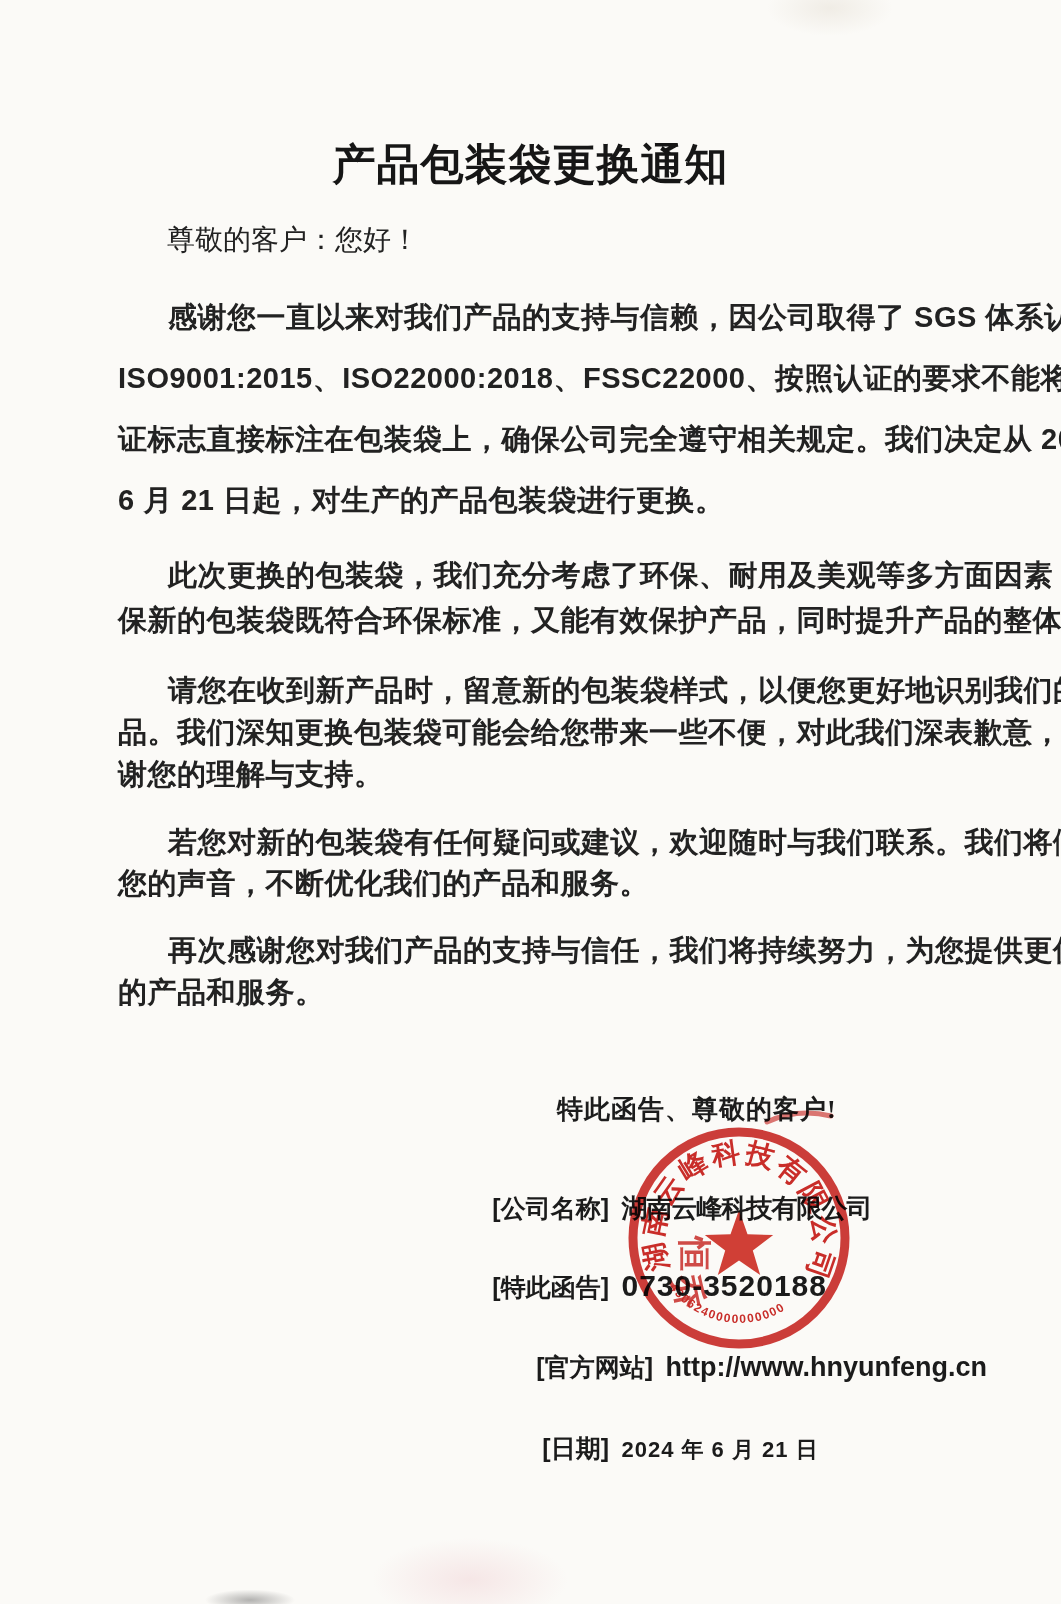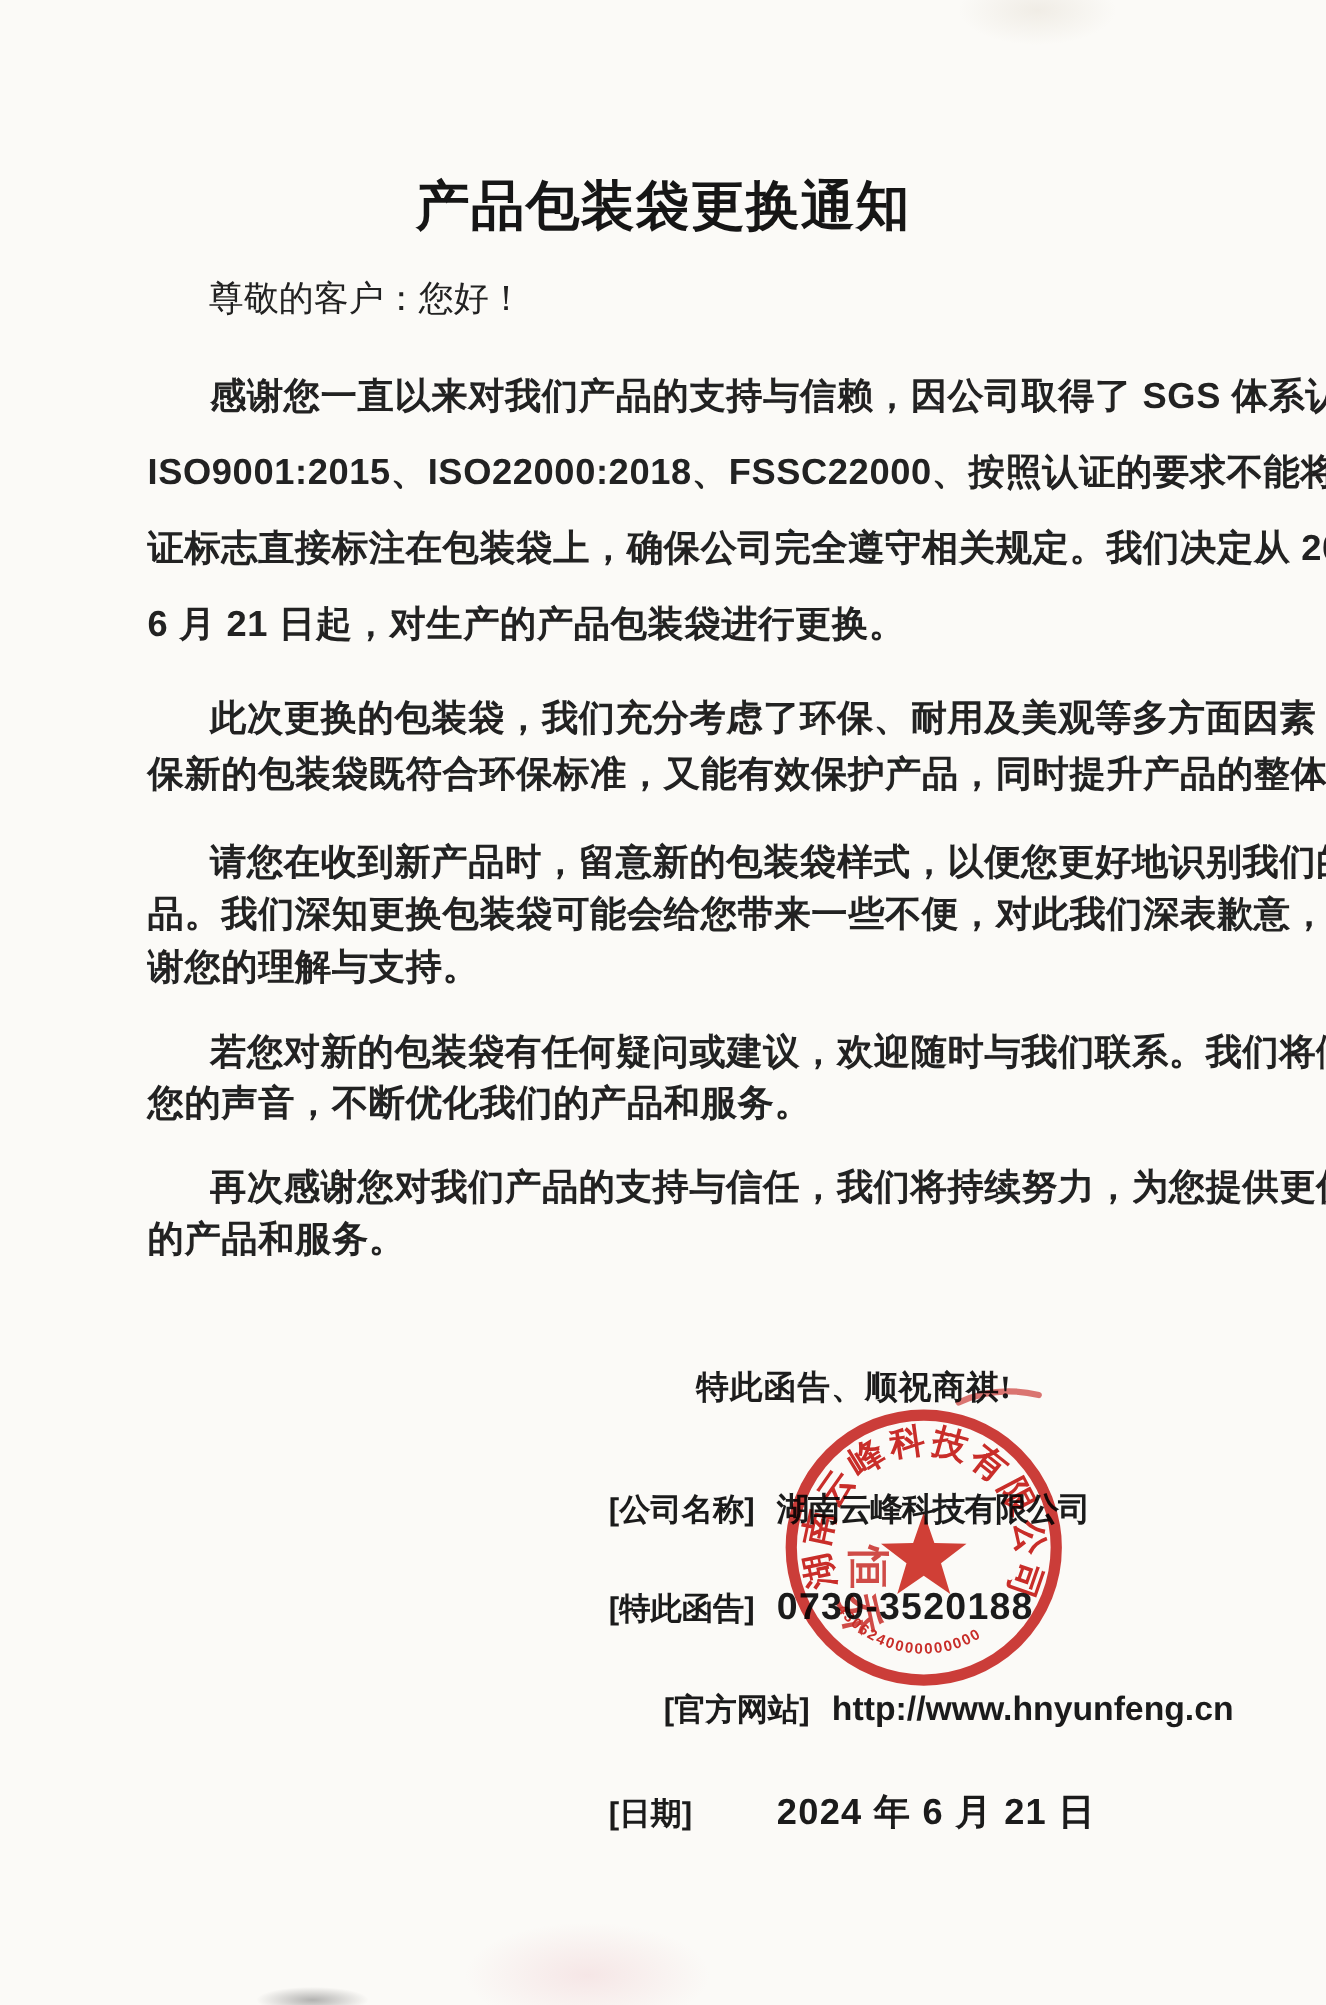--- a/index.html
+++ b/index.html
@@ -109,7 +109,7 @@
     <div class="ln">的产品和服务。</div>
   </div>
 
-  <div class="closing">特此函告、顺祝商祺!</div>
+  <div class="closing">特此函告、尊敬的客户!</div>
 
   <div class="info-row row-company">
     <span class="lbl">[公司名称]</span>

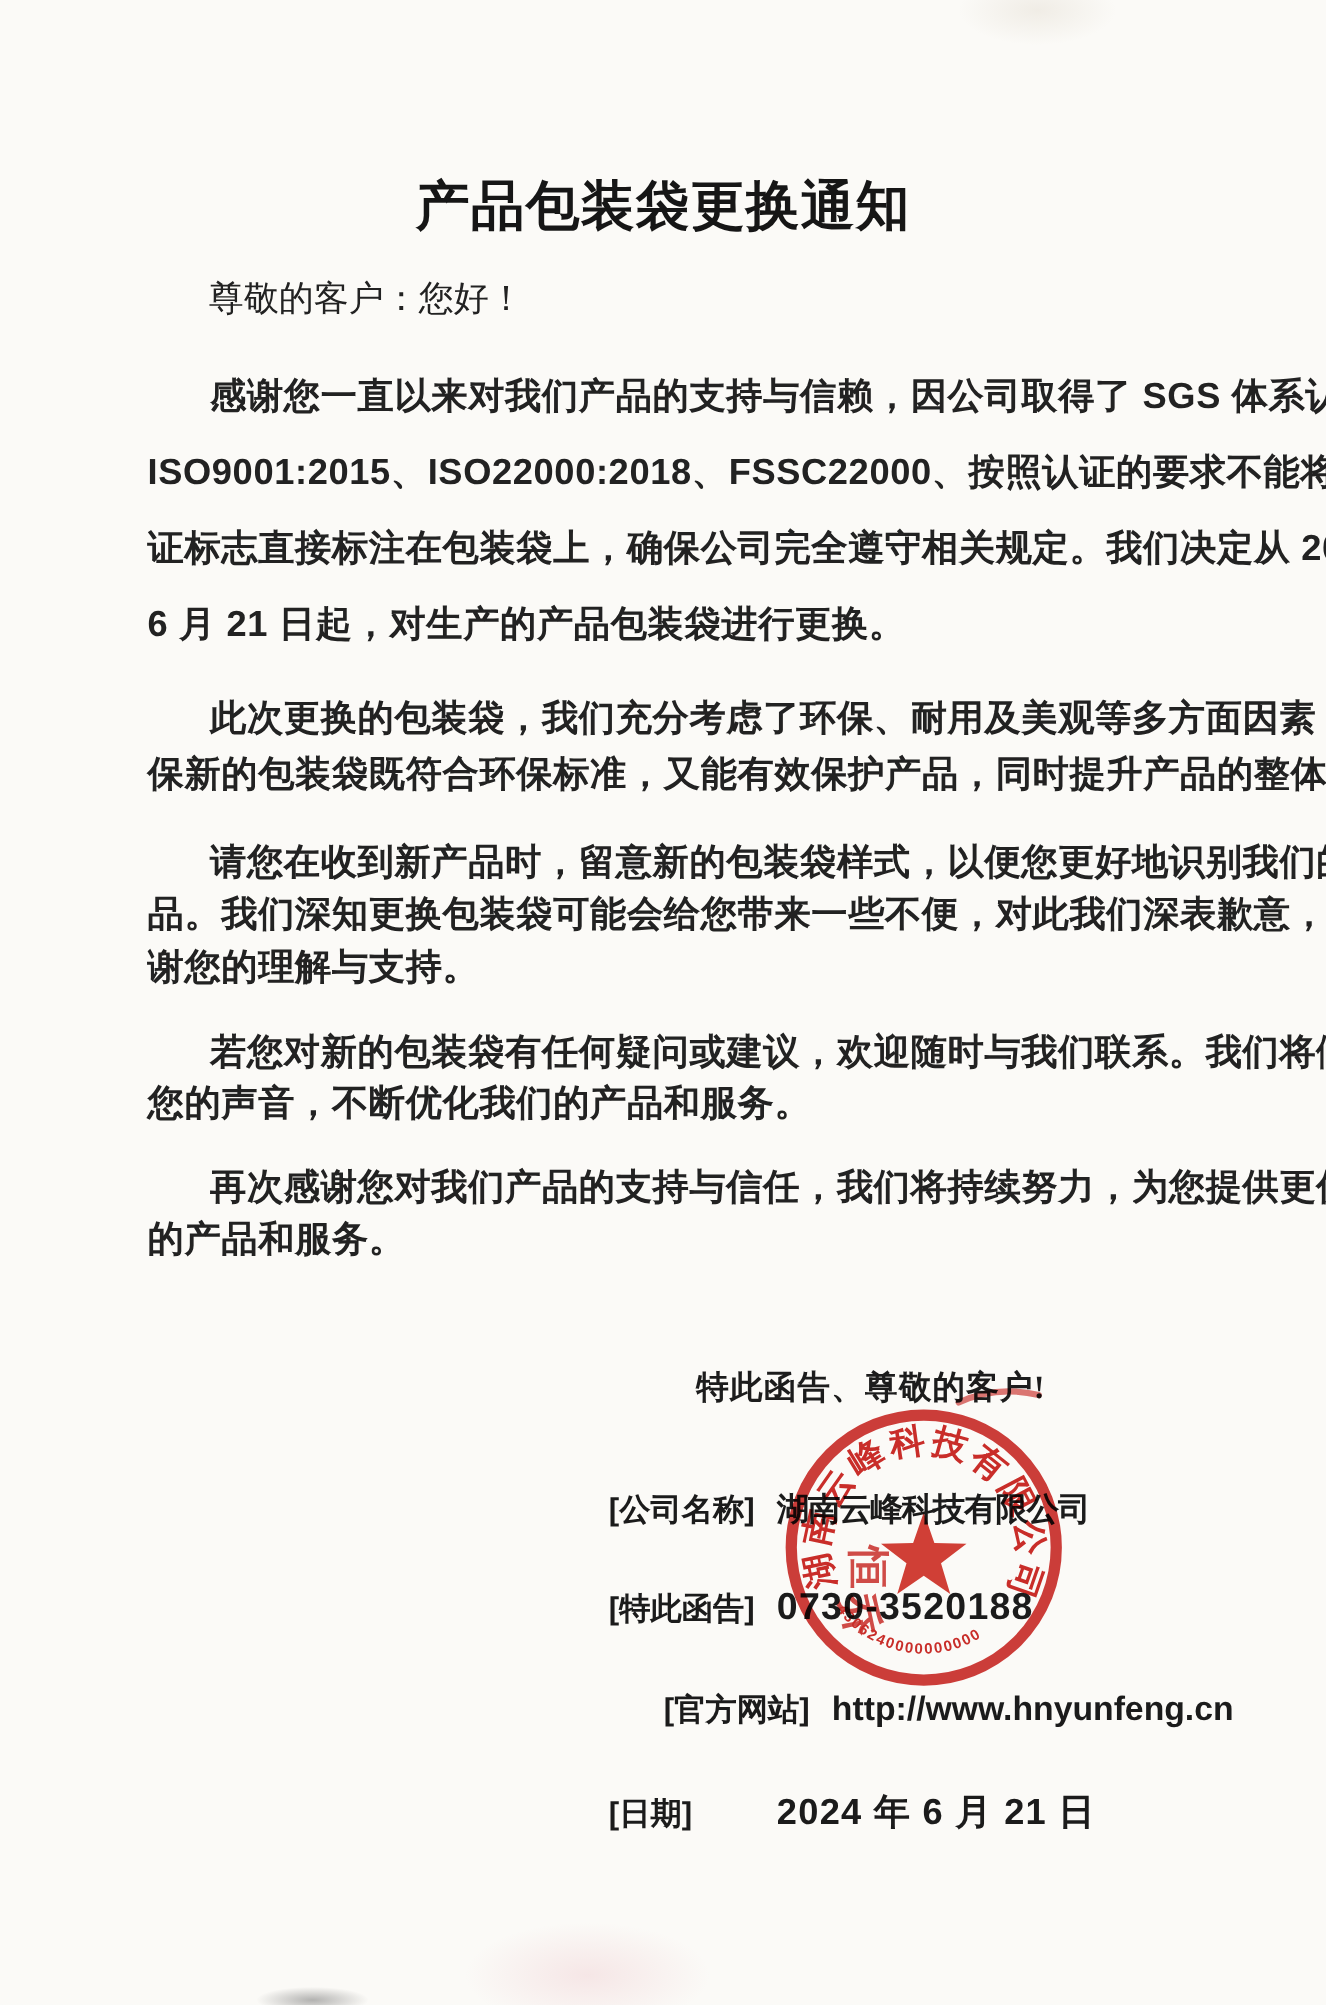--- a/index.html
+++ b/index.html
@@ -46,7 +46,7 @@
   .info-row{position:absolute;left:487px;height:34px;line-height:34px;white-space:nowrap;}
   .info-row .lbl{
     display:inline-block;width:122px;
-    font-size:25px;font-weight:700;color:#1b1b1b;letter-spacing:0;
+    font-size:25px;font-weight:700;color:#1b1b1b;letter-spacing:0;text-align:right;
   }
   .info-row .val{
     display:inline-block;margin-left:8px;

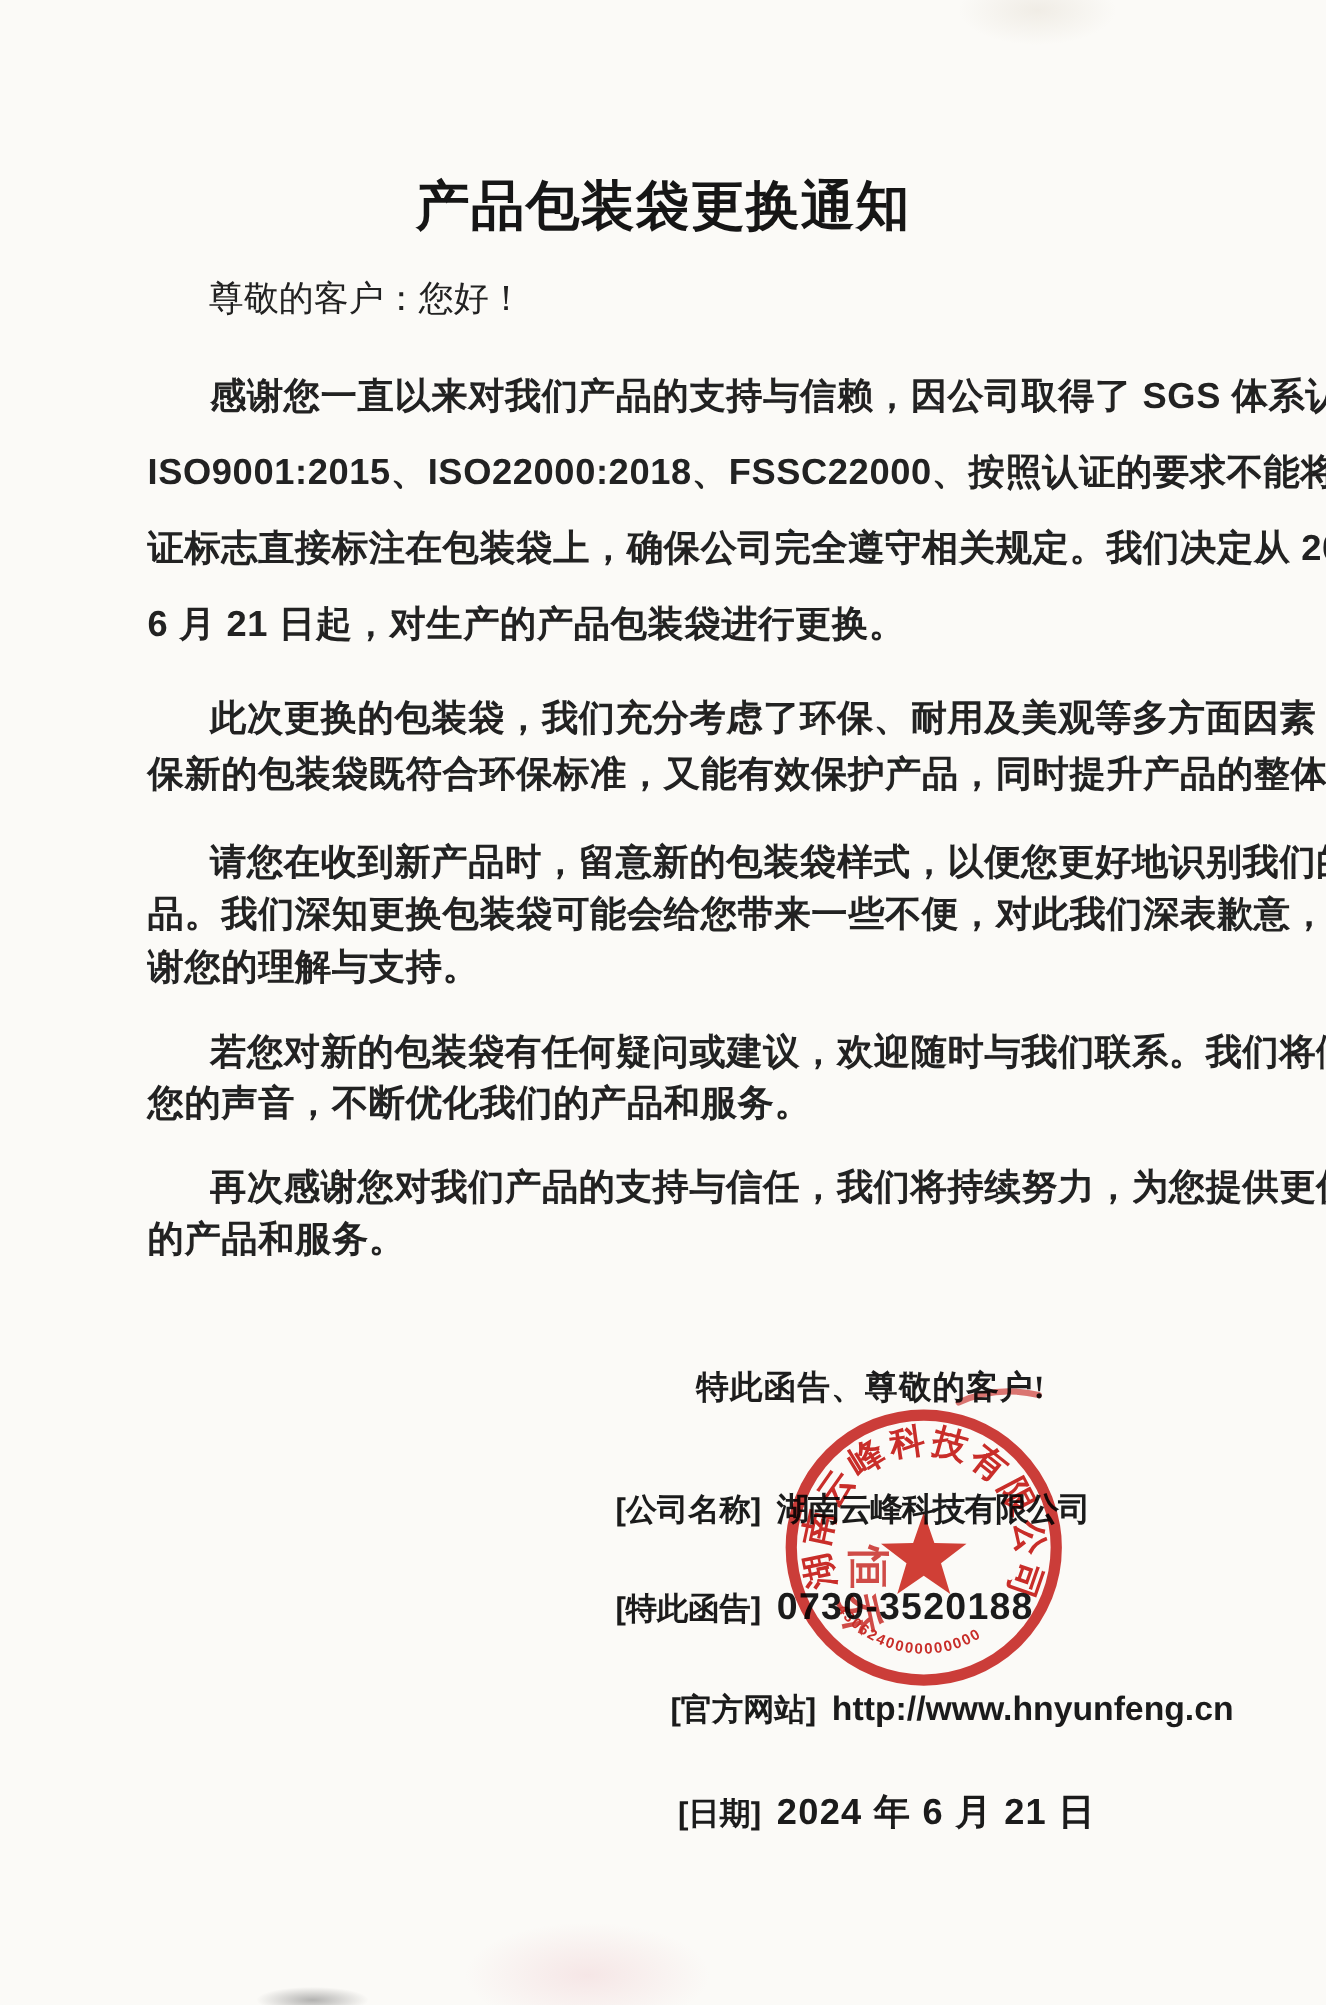--- a/index.html
+++ b/index.html
@@ -60,7 +60,7 @@
   .row-site{top:1350px;margin-left:44px;}
   .row-site .val{font-size:27px;}
   .row-date{top:1405px;}
-  .row-date .val{font-size:29px;letter-spacing:1px;margin-top:28px;}
+  .row-date .val{font-size:22px;letter-spacing:1px;margin-top:28px;}
   .stamp{
     position:absolute;left:609px;top:1108px;width:260px;height:260px;
     mix-blend-mode:multiply;opacity:.95;

